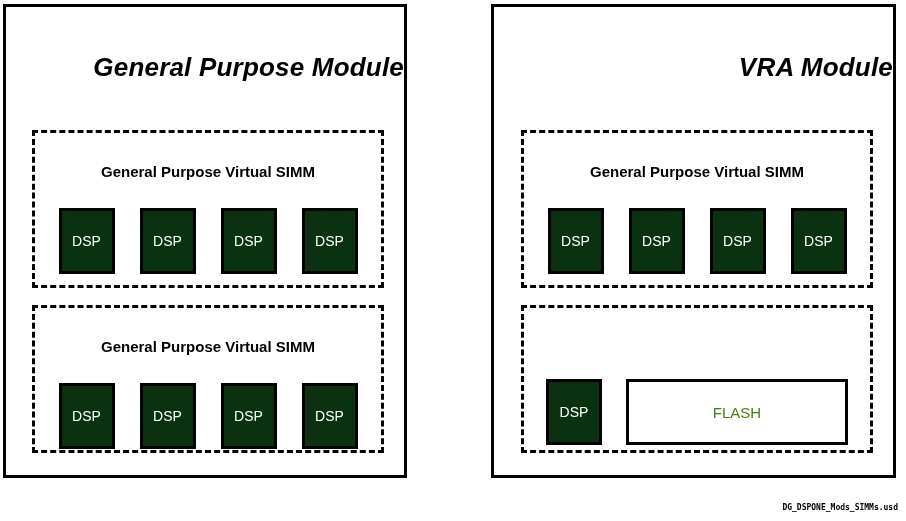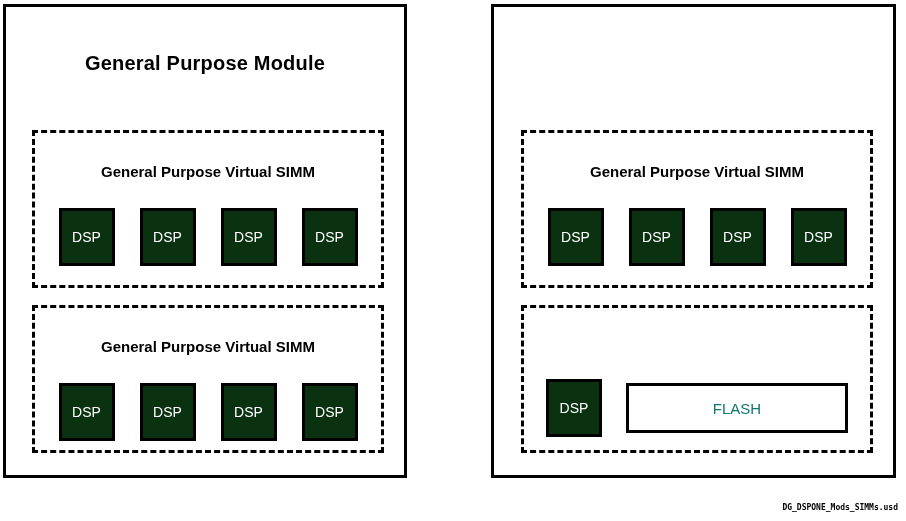--- a/index.html
+++ b/index.html
@@ -35,11 +35,12 @@
     position: absolute;
     left: 0;
     right: 0;
-    text-align: center;
-    font-size: 20px;
+    text-align: right;
+    font-size: 26px;
     font-weight: bold;
     letter-spacing: 0.2px;
     white-space: nowrap;
+    font-style: italic;
   }
   #module-gp .module-title  { top: 45px; }
   #module-vra .module-title { top: 45px; }

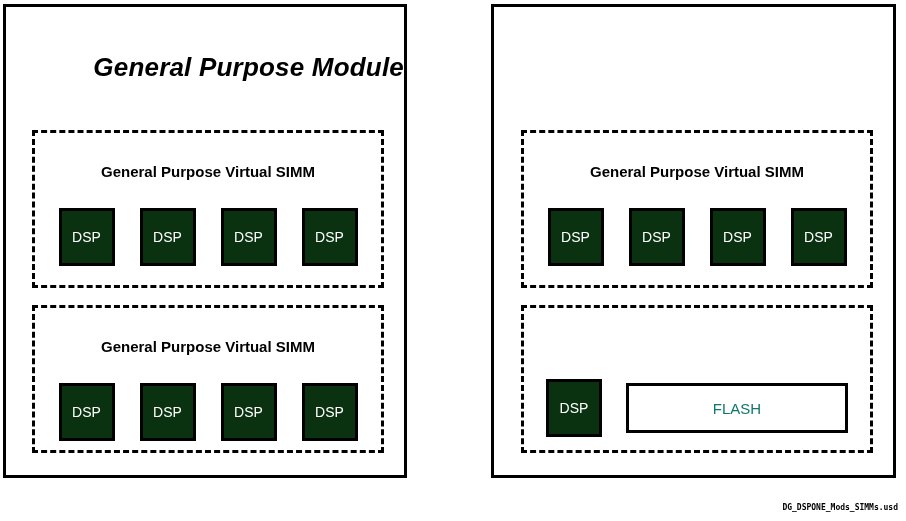--- a/index.html
+++ b/index.html
@@ -169,6 +169,7 @@
   </div>
 
   <div class="module" id="module-vra">
+    <div class="module-title">VRA Module</div>
 
     <div class="simm" id="simm-vra-1">
       <div class="simm-title">General  Purpose  Virtual  SIMM</div>

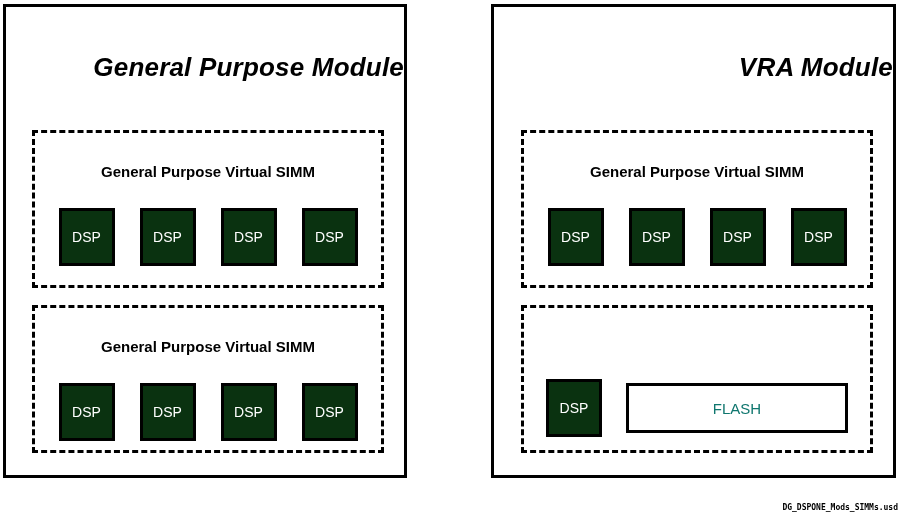--- a/index.html
+++ b/index.html
@@ -111,7 +111,7 @@
   }
   .chip.dsp {
     width: 56px;
-    height: 58px;
+    height: 66px;
     background: #0a3210;
     border: 3px solid #000000;
     color: #ffffff;

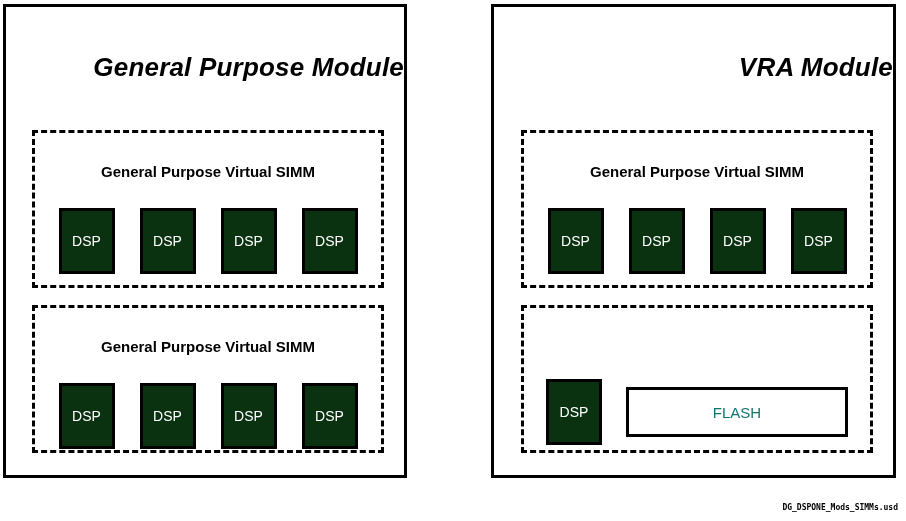--- a/index.html
+++ b/index.html
@@ -118,10 +118,10 @@
   }
   .chip.flash {
     width: 222px;
-    height: 50px;
+    height: 66px;
     background: #ffffff;
     border: 3px solid #000000;
-    color: #0f766e;
+    color: #4d7c0f;
     font-size: 15px;
   }
 

